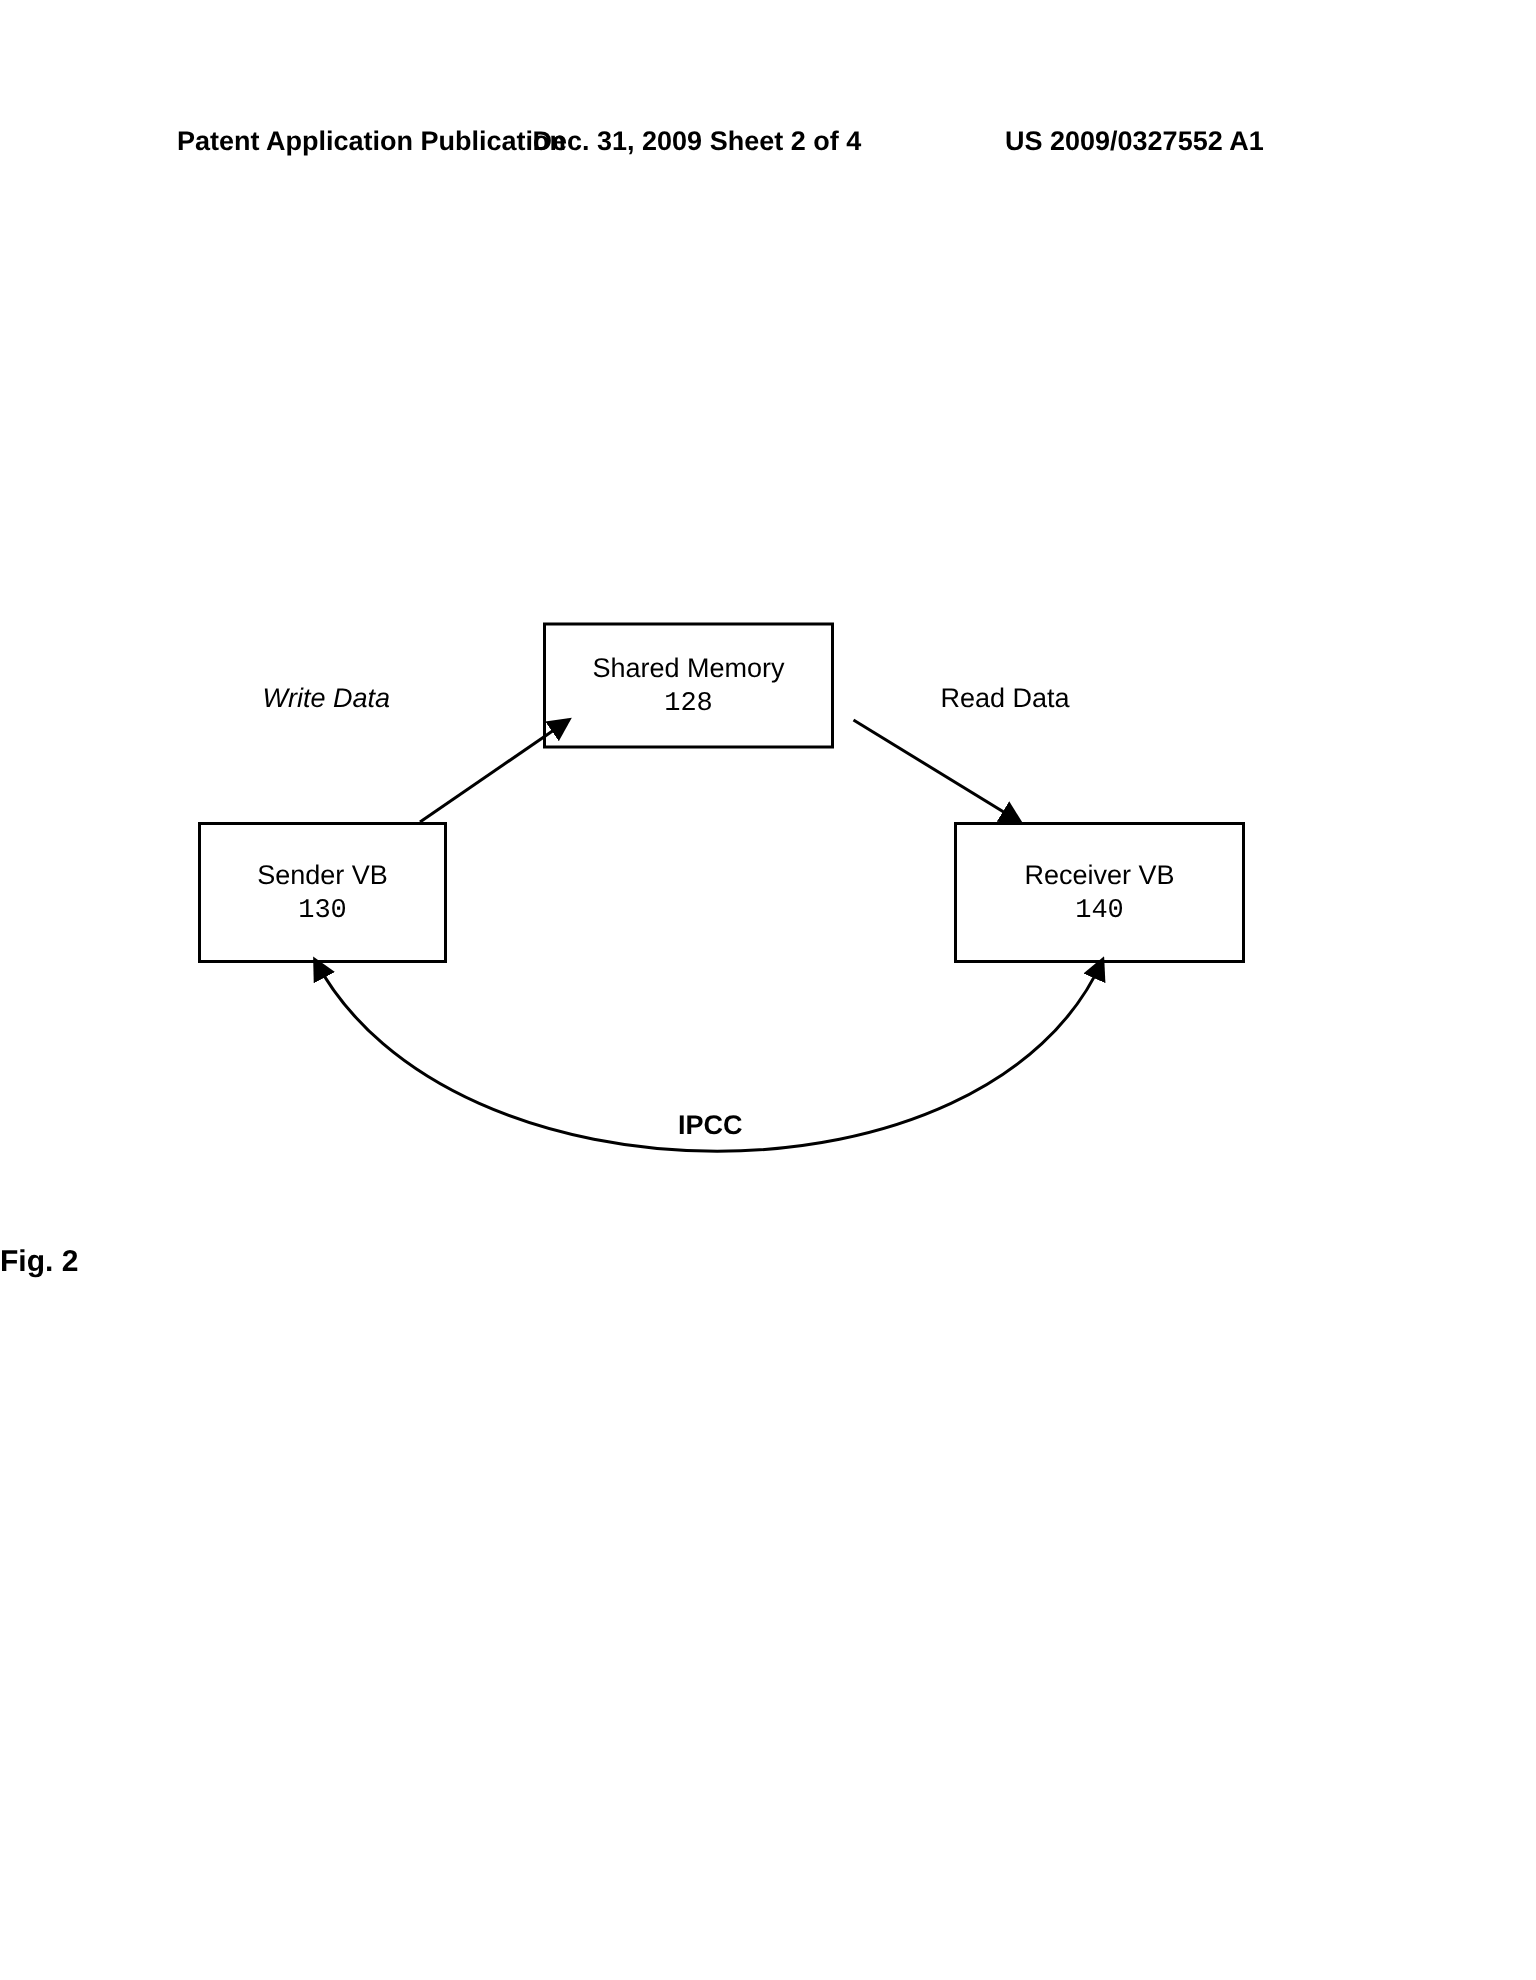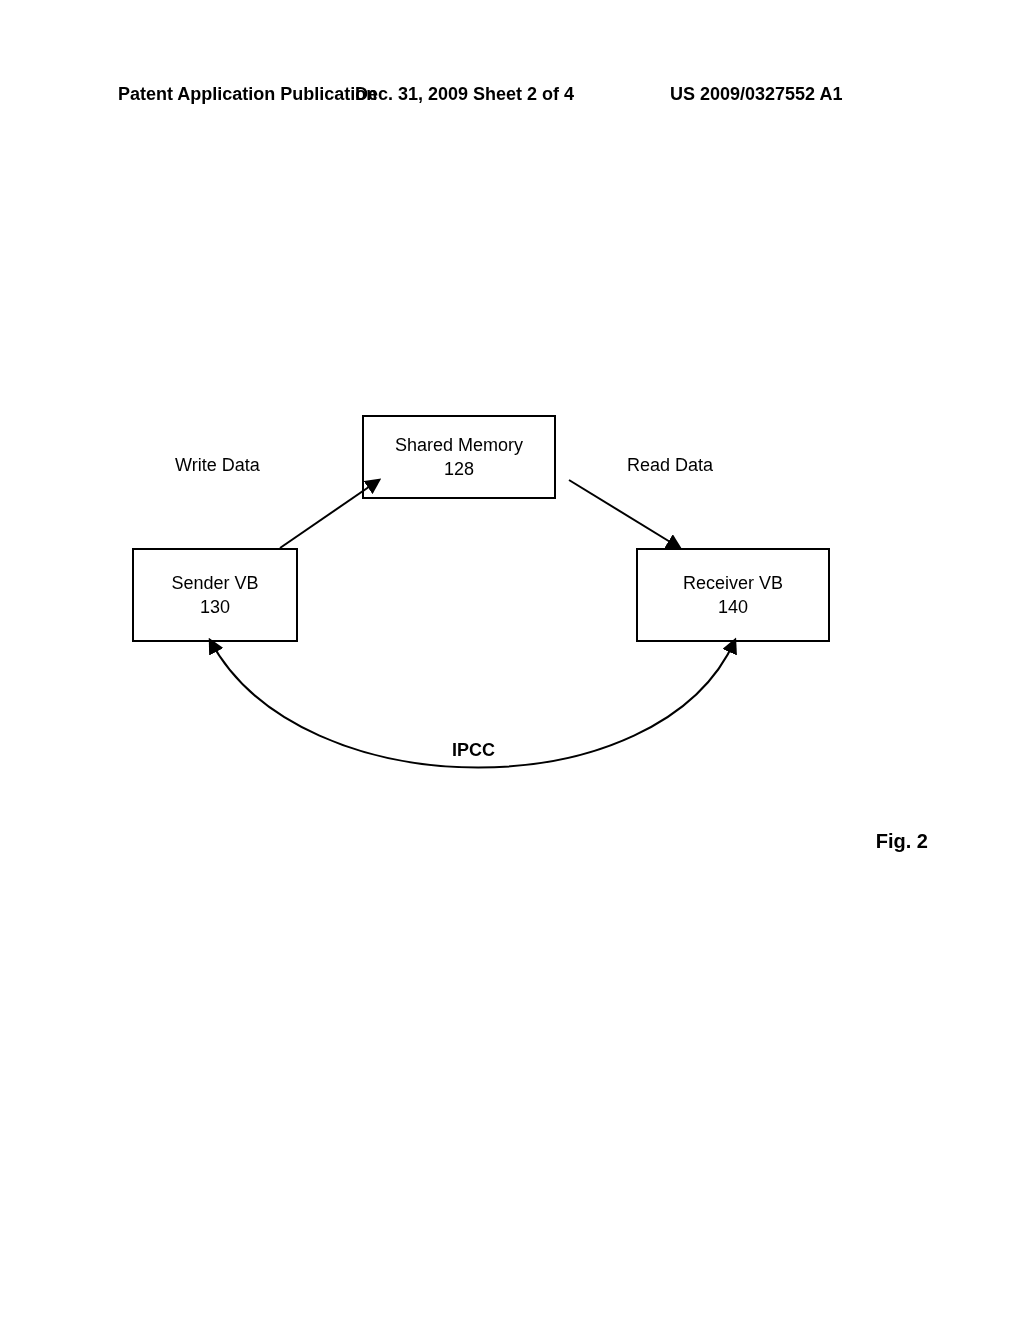--- a/index.html
+++ b/index.html
@@ -66,7 +66,7 @@
     position: absolute;
     font-size: 18px;
   }
-  .write-data { left: 175px; top: 455px; }
+  .write-data { left: 175px; top: 455px; font-style: italic; }
   .read-data  { left: 627px; top: 455px; }
   .ipcc       { left: 452px; top: 740px; font-weight: bold; }
 

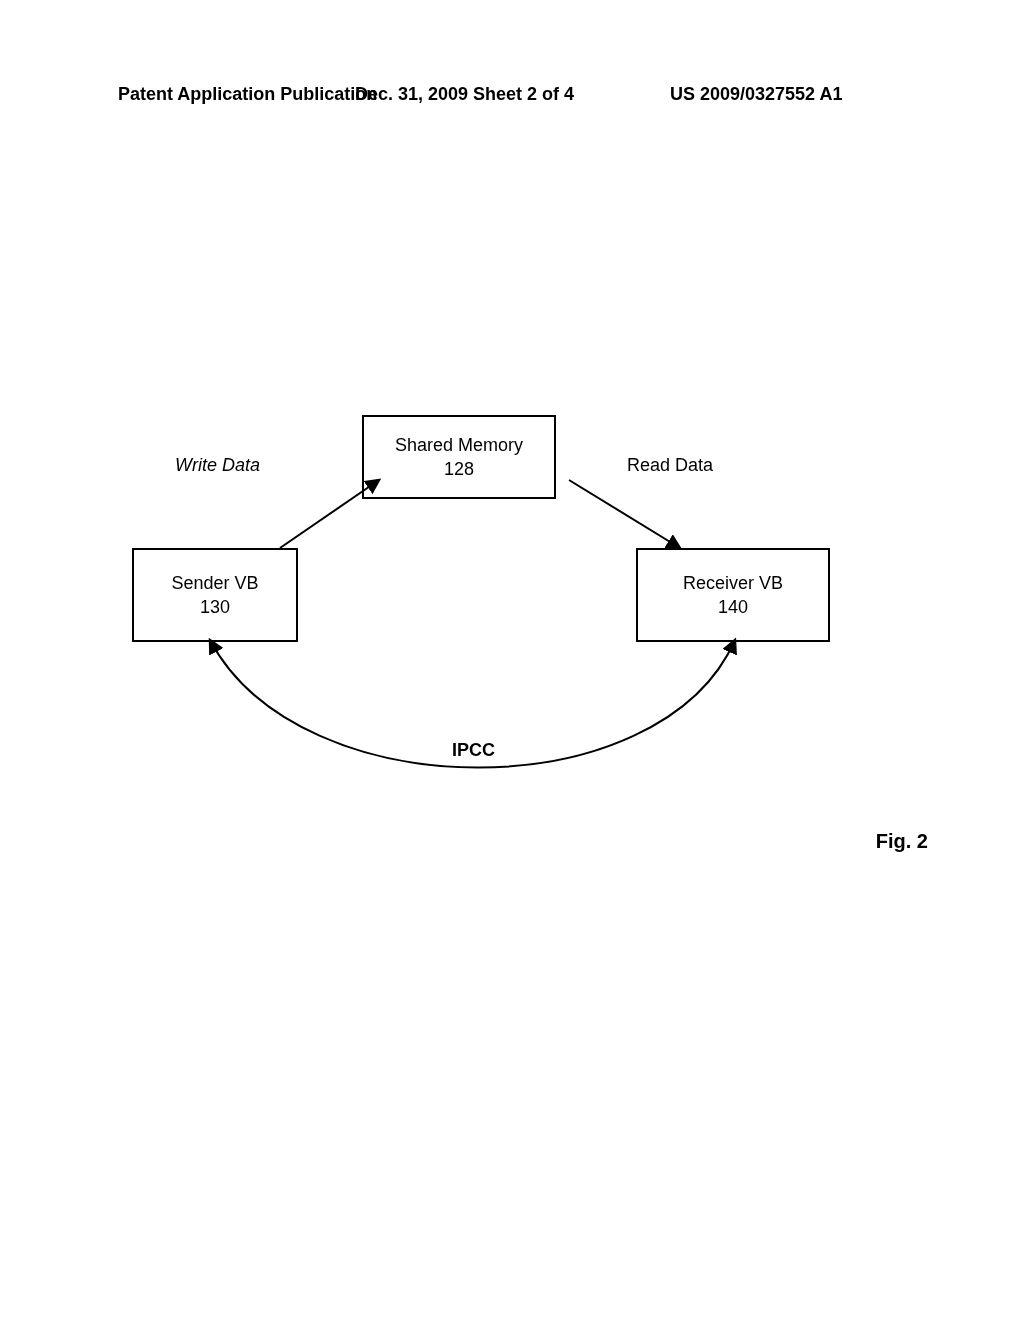--- a/index.html
+++ b/index.html
@@ -40,7 +40,7 @@
     justify-content: center;
   }
   .box .title { display:block; }
-  .box .num   { display:block; }
+  .box .num   { display:block;font-family:Liberation Mono, monospace; }
 
   .shared-memory {
     left: 362px;

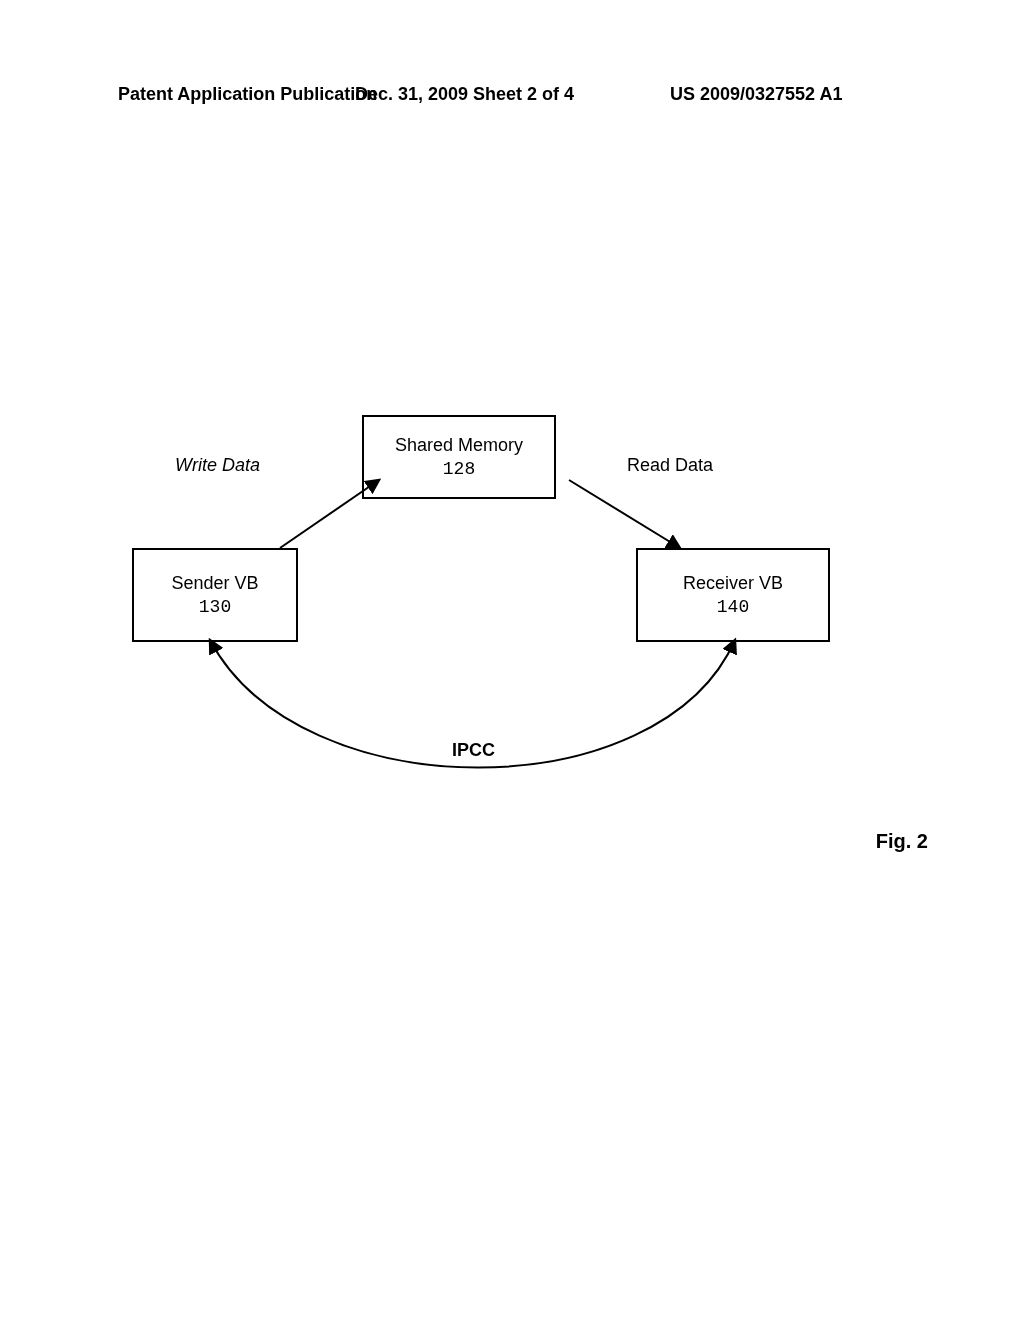--- a/index.html
+++ b/index.html
@@ -74,7 +74,7 @@
     position: absolute;
     left: 0; right:0;
     top: 830px;
-    text-align: right;
+    text-align: left;
     font-size: 20px;
     font-weight: bold;
   }

